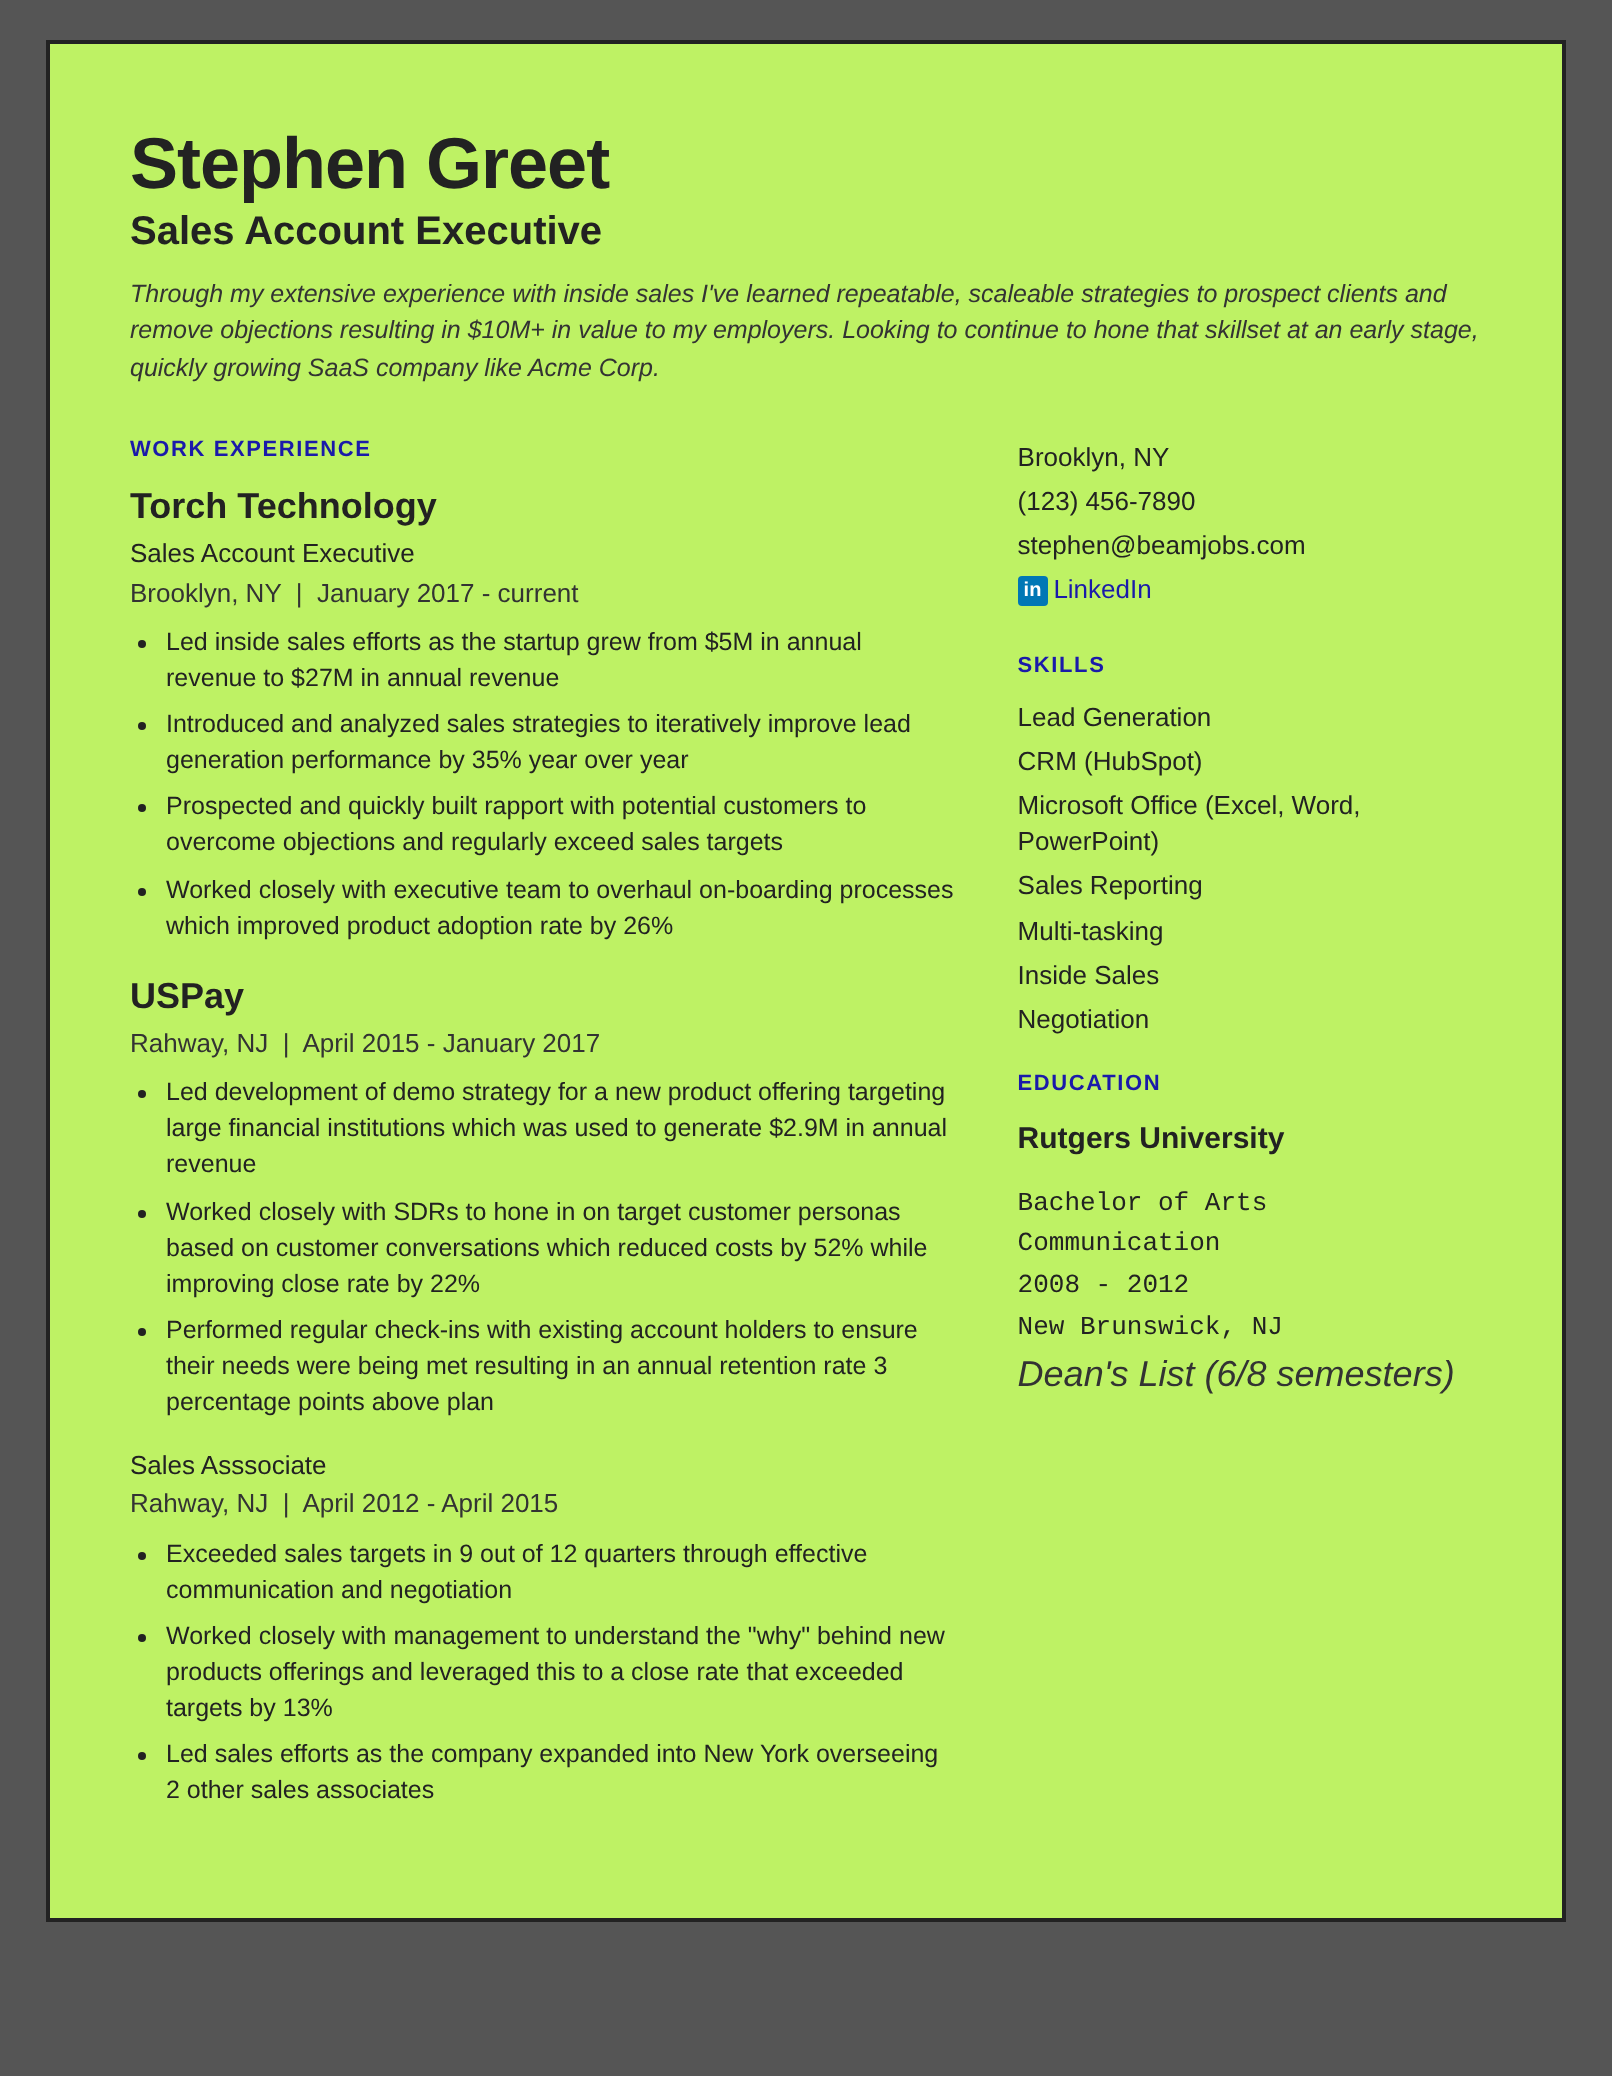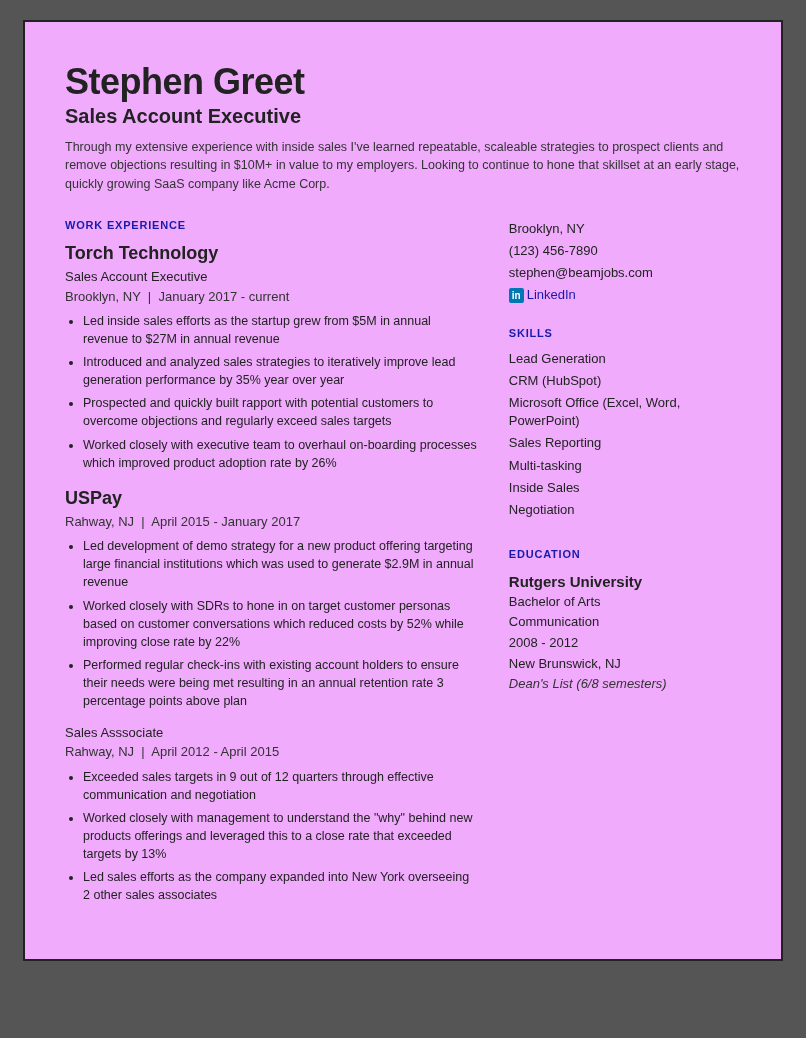--- a/index.html
+++ b/index.html
@@ -13,7 +13,7 @@
     }
     .resume-wrapper {
       width: 760px;
-      background: #f0abfc;
+      background: #bef264;
       border: 2px solid #222;
       padding: 40px 40px 40px 40px;
       font-size: 13px;

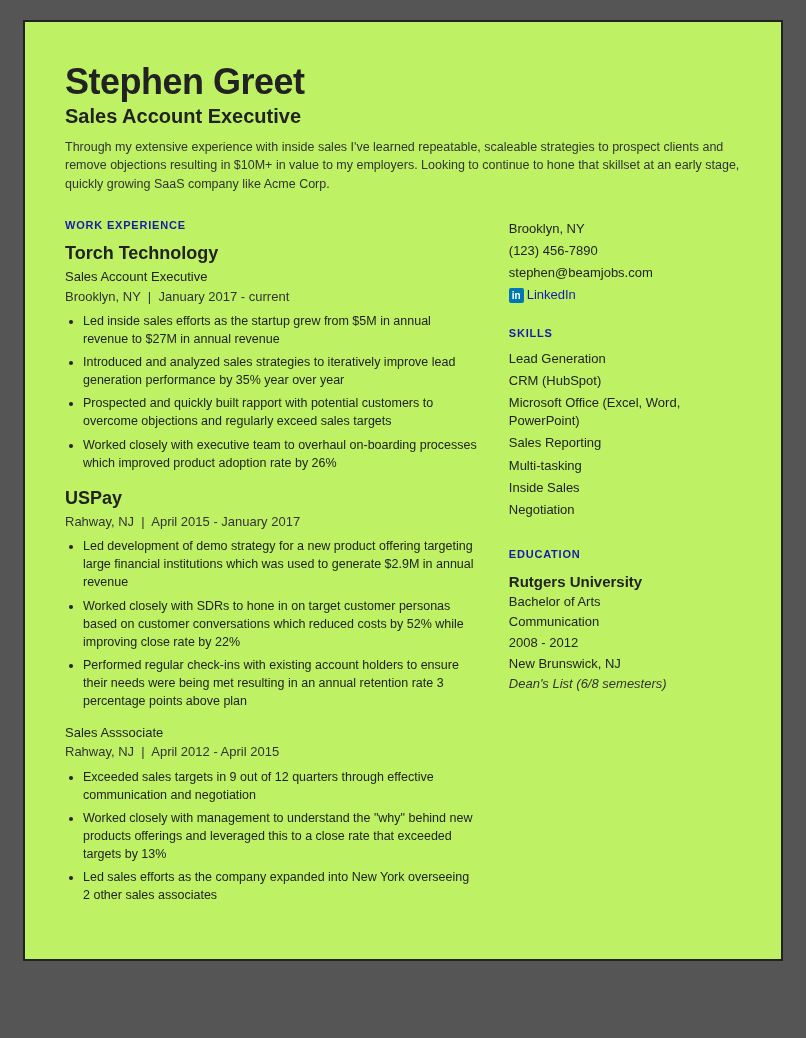--- a/index.html
+++ b/index.html
@@ -48,6 +48,7 @@
       margin-bottom: 8px;
     }
     .header .summary {
+      font-style: italic;
       font-size: 12.5px;
       color: #333;
       line-height: 1.5;

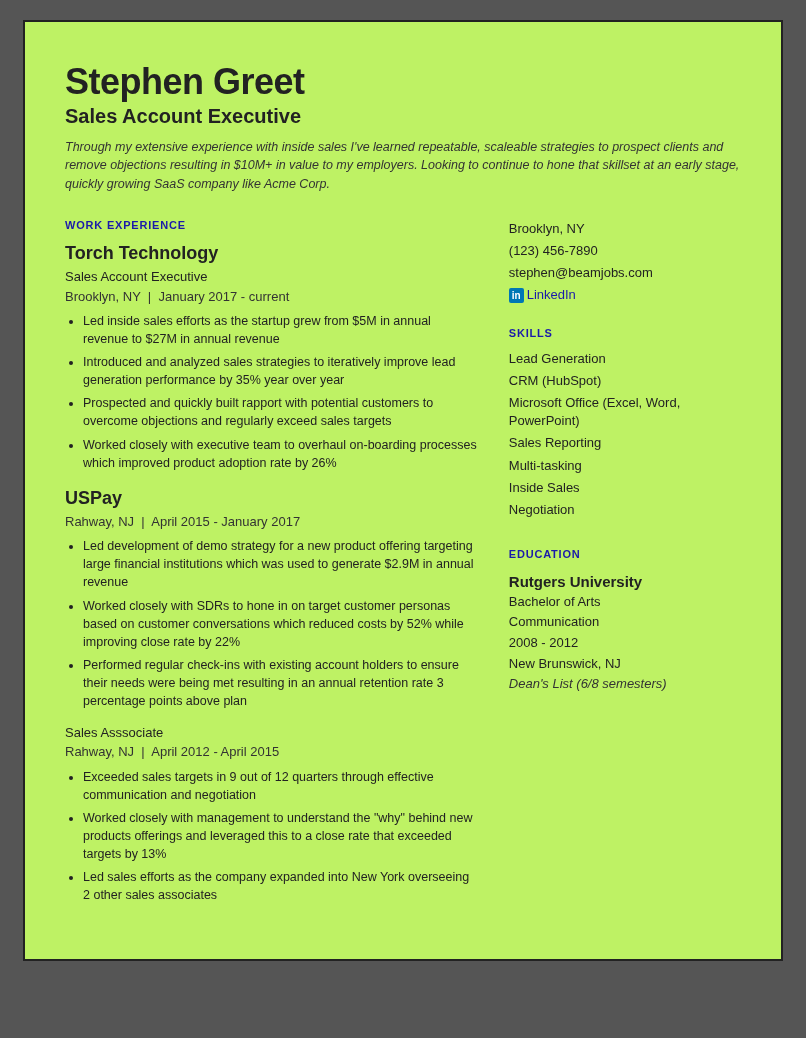--- a/index.html
+++ b/index.html
@@ -226,7 +226,7 @@
         <li>Negotiation</li>
       </ul>
 
-      <div class="section-title" style="margin-top:28px;">EDUCATION</div>
+      <div class="section-title" style="margin-top:16px;">EDUCATION</div>
       <div class="edu-school">Rutgers University</div>
       <div class="edu-detail">Bachelor of Arts</div>
       <div class="edu-detail">Communication</div>

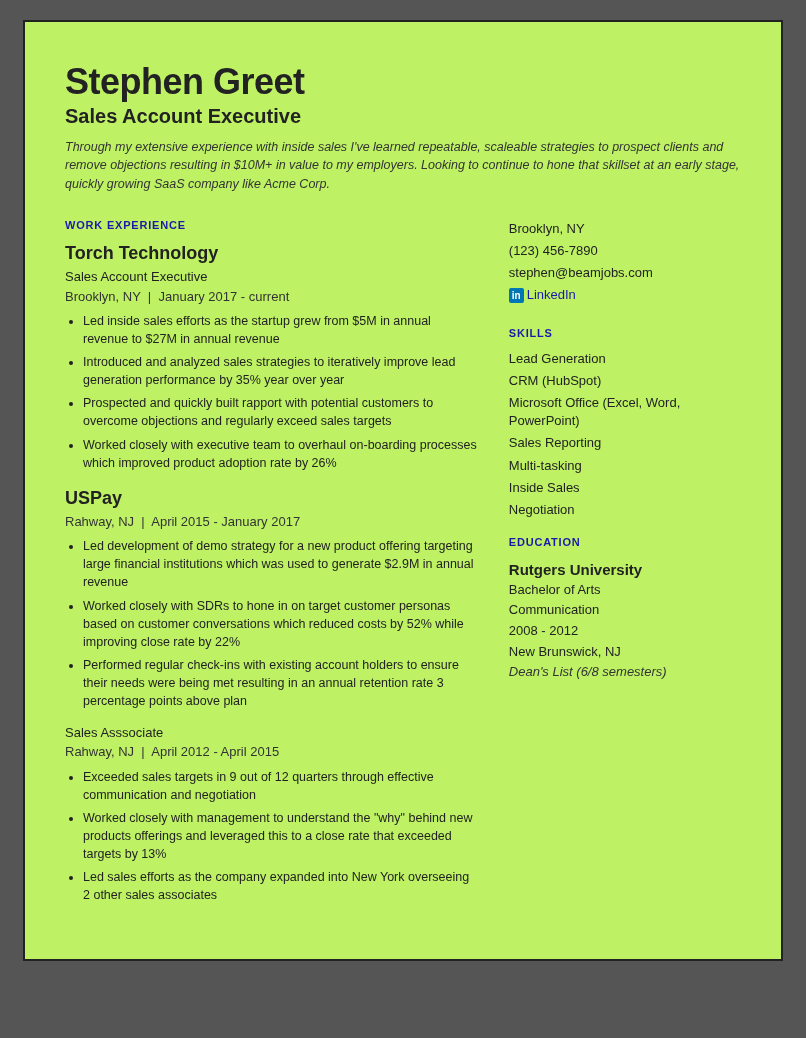--- a/index.html
+++ b/index.html
@@ -129,7 +129,7 @@
     .edu-school {
       font-size: 15px;
       font-weight: 700;
-      margin-bottom: 0;
+      margin-bottom: 12px;
     }
     .edu-detail {
       font-size: 13px;

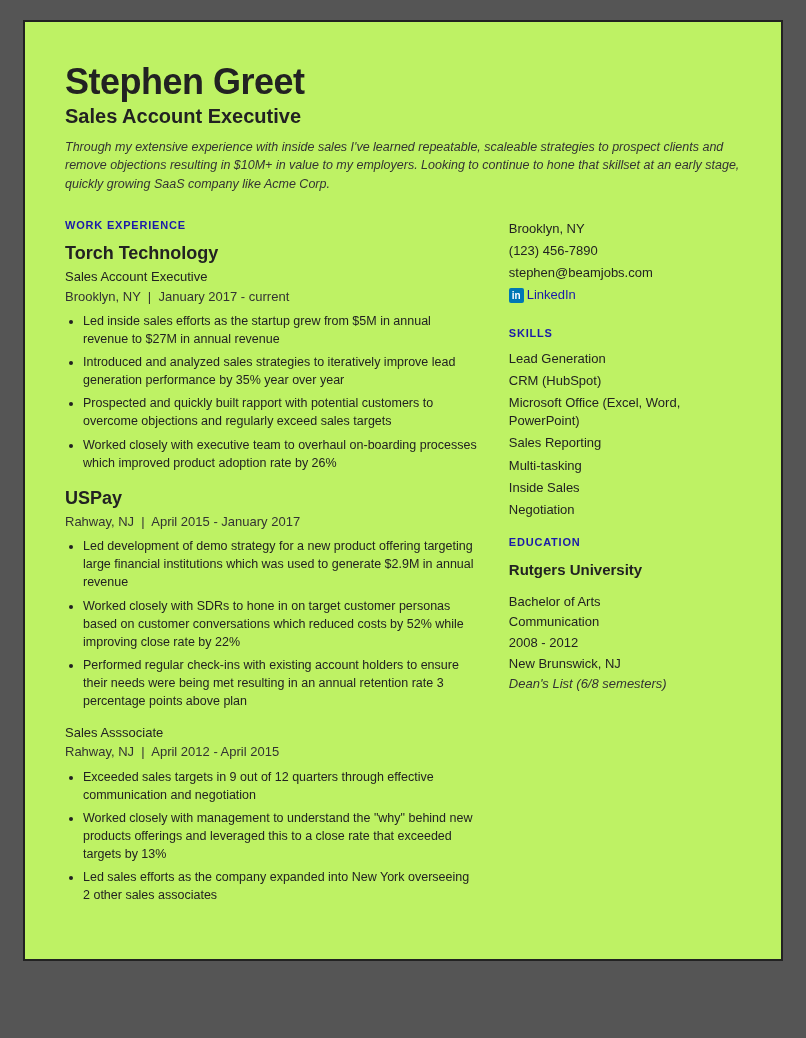--- a/index.html
+++ b/index.html
@@ -134,6 +134,7 @@
     .edu-detail {
       font-size: 13px;
       line-height: 1.6;
+      font-family: Liberation Mono, monospace;
     }
     .edu-deans {
       font-style: italic;

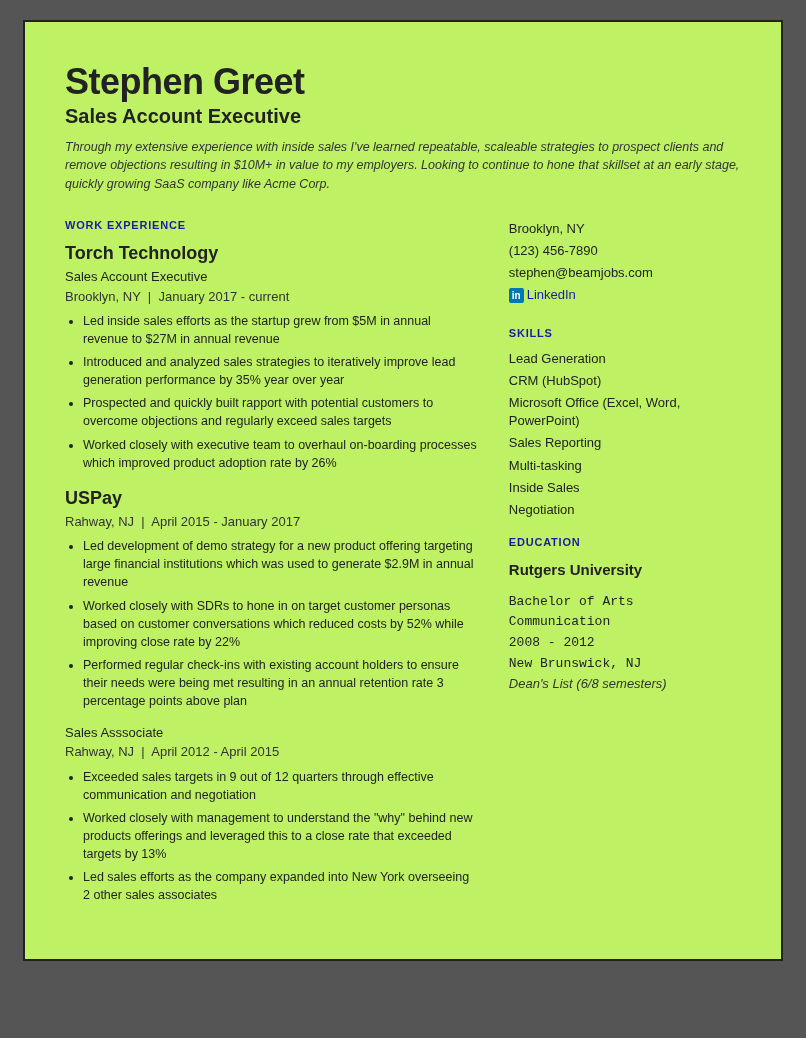--- a/index.html
+++ b/index.html
@@ -138,7 +138,7 @@
     }
     .edu-deans {
       font-style: italic;
-      font-size: 13px;
+      font-size: 18px;
       color: #333;
     }
   </style>

